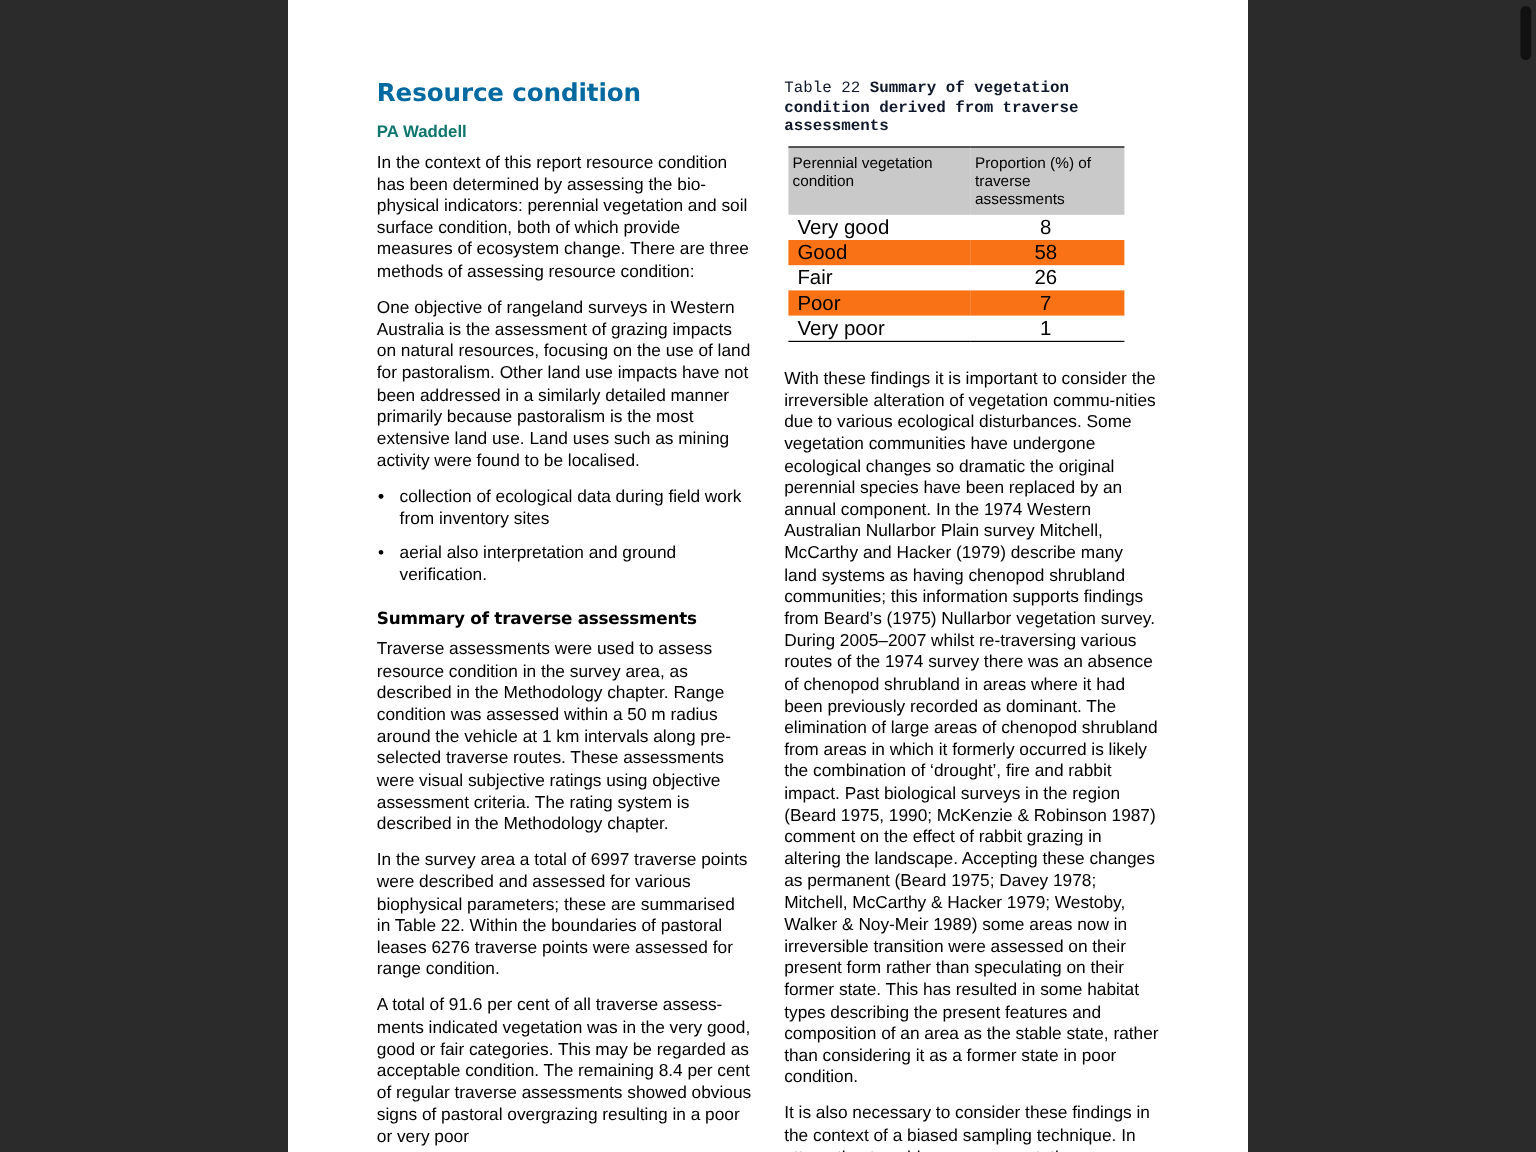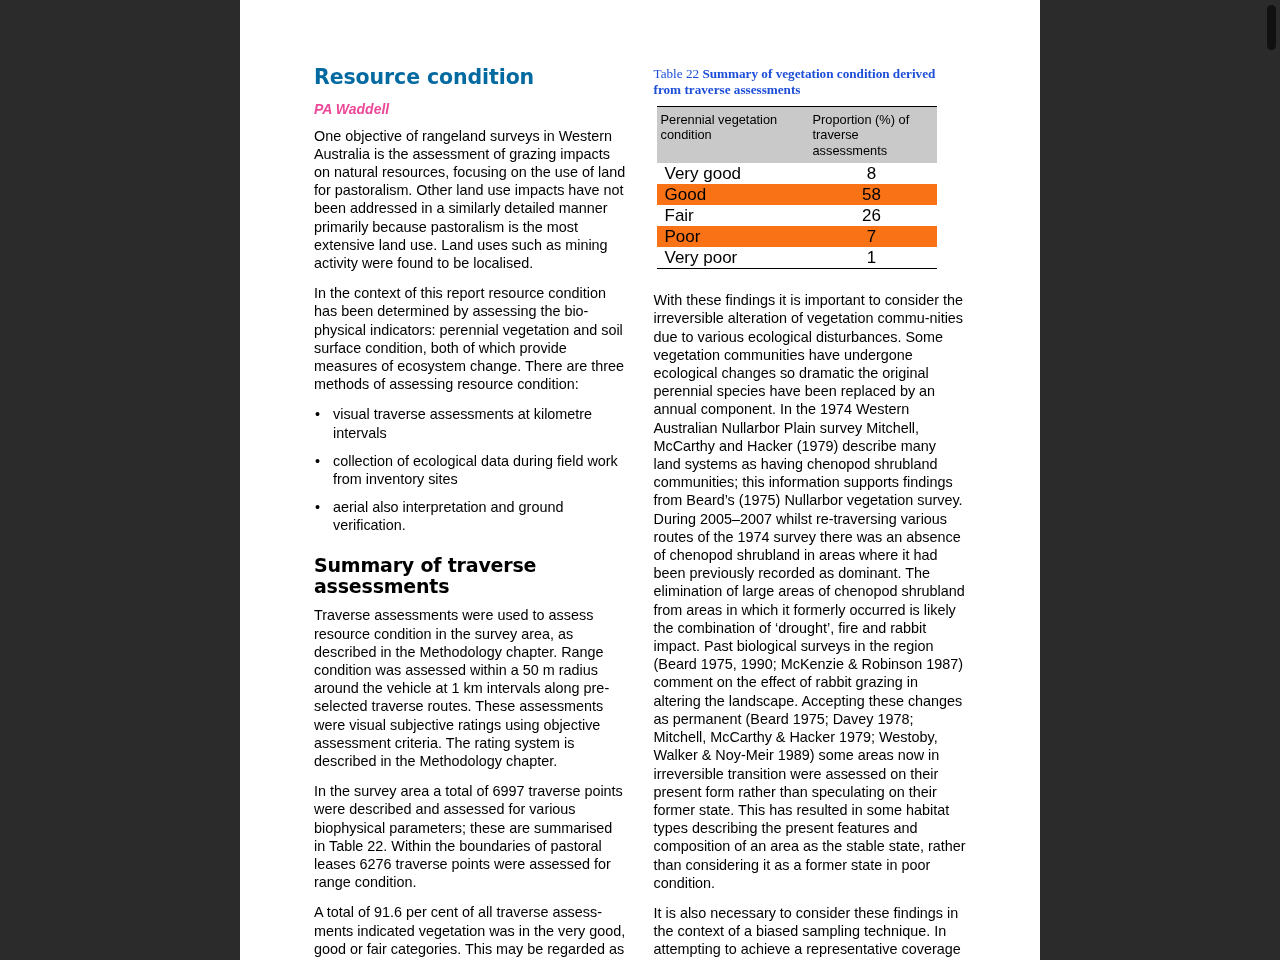--- a/index.html
+++ b/index.html
@@ -103,11 +103,11 @@
 
   
   .table-caption {
-    font-family: Liberation Serif, serif;
+    font-family: Liberation Mono, monospace;
     font-size: 13.2px;
     line-height: 15.5px;
     margin: 0 0 9px 0;
-    color: #1d4ed8;
+    color: #0f172a;
   }
   .table-caption .cap-num { font-weight: normal; }
   .table-caption .cap-txt { font-weight: bold; }

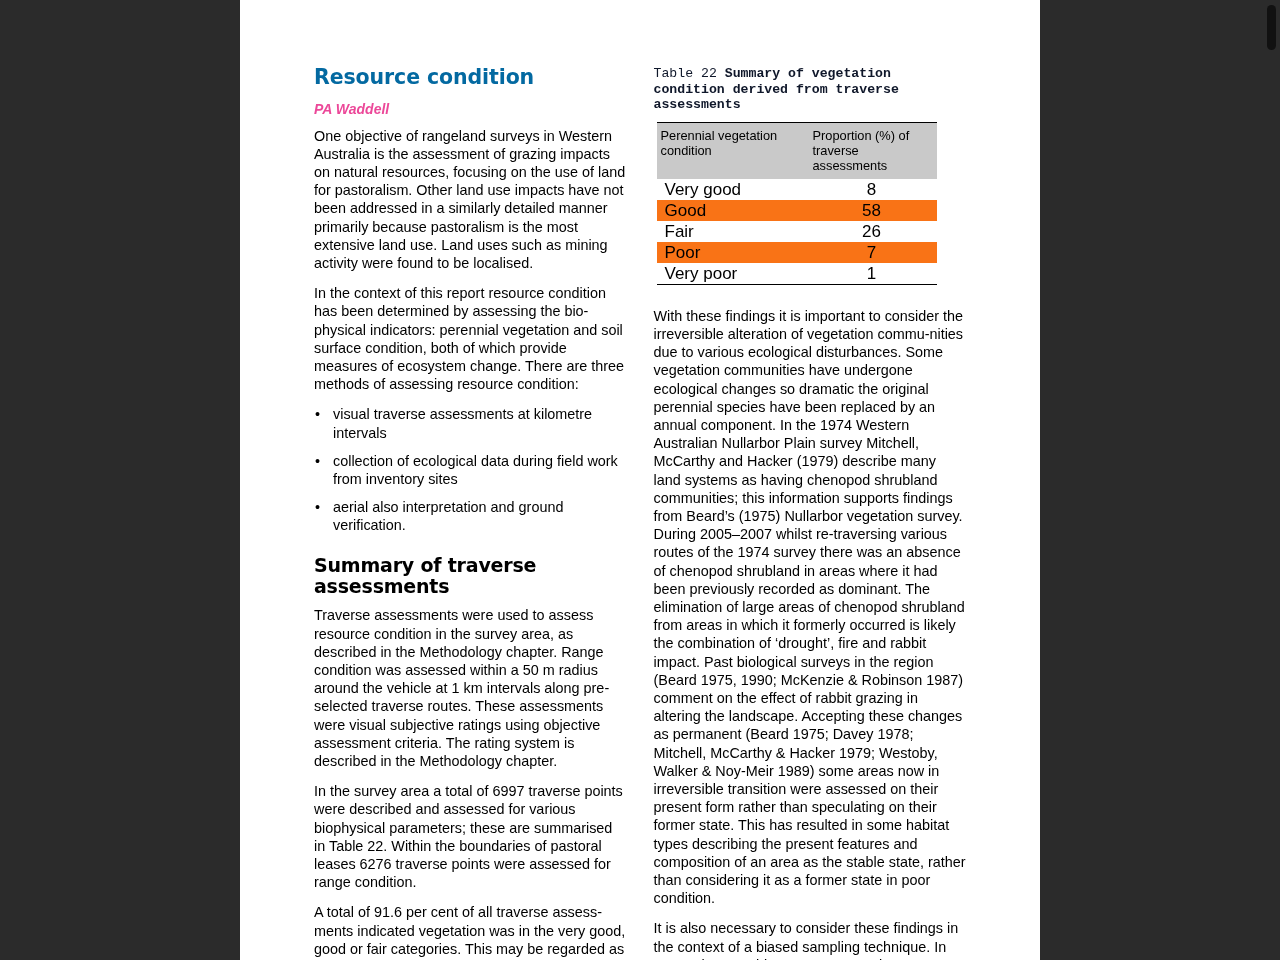--- a/index.html
+++ b/index.html
@@ -54,9 +54,8 @@
     font-family: "Liberation Sans", sans-serif;
     font-size: 14px;
     font-weight: bold;
-    font-style: italic;
     margin: 0 0 10px 0;
-    color: #ec4899;
+    color: #0f766e;
   }
 
   h2.sec-title {

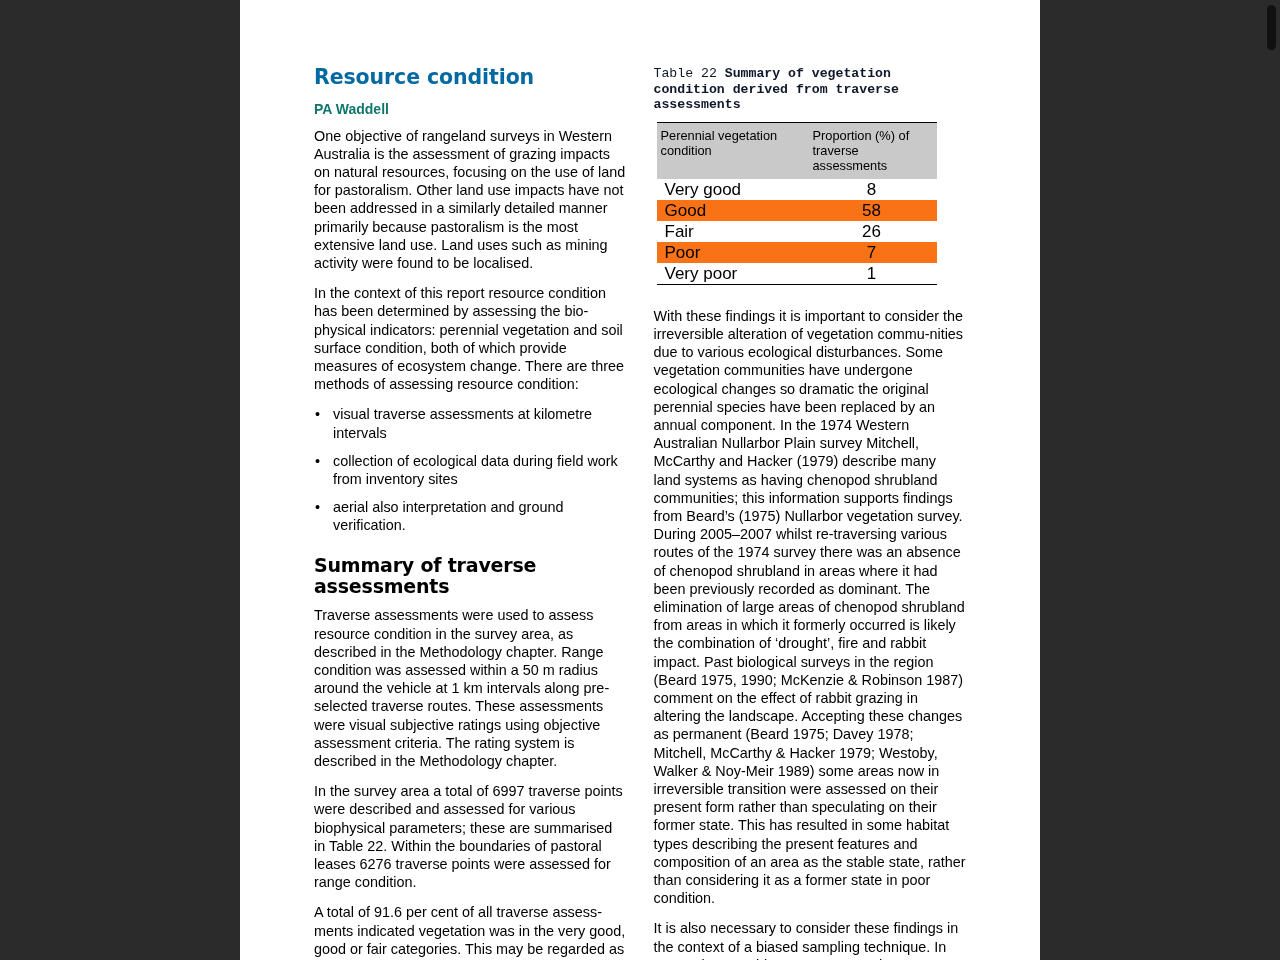--- a/index.html
+++ b/index.html
@@ -170,9 +170,9 @@
 
         <p class="byline">PA Waddell</p>
 
+        <p class="body">In the context of this report resource condition has been determined by assessing the bio-physical indicators: perennial vegetation and soil surface condition, both of which provide measures of ecosystem change. There are three methods of assessing resource condition:</p>
+
         <p class="body">One objective of rangeland surveys in Western Australia is the assessment of grazing impacts on natural resources, focusing on the use of land for pastoralism. Other land use impacts have not been addressed in a similarly detailed manner primarily because pastoralism is the most extensive land use. Land uses such as mining activity were found to be localised.</p>
-
-        <p class="body">In the context of this report resource condition has been determined by assessing the bio-physical indicators: perennial vegetation and soil surface condition, both of which provide measures of ecosystem change. There are three methods of assessing resource condition:</p>
 
         <ul class="bullets">
           <li>

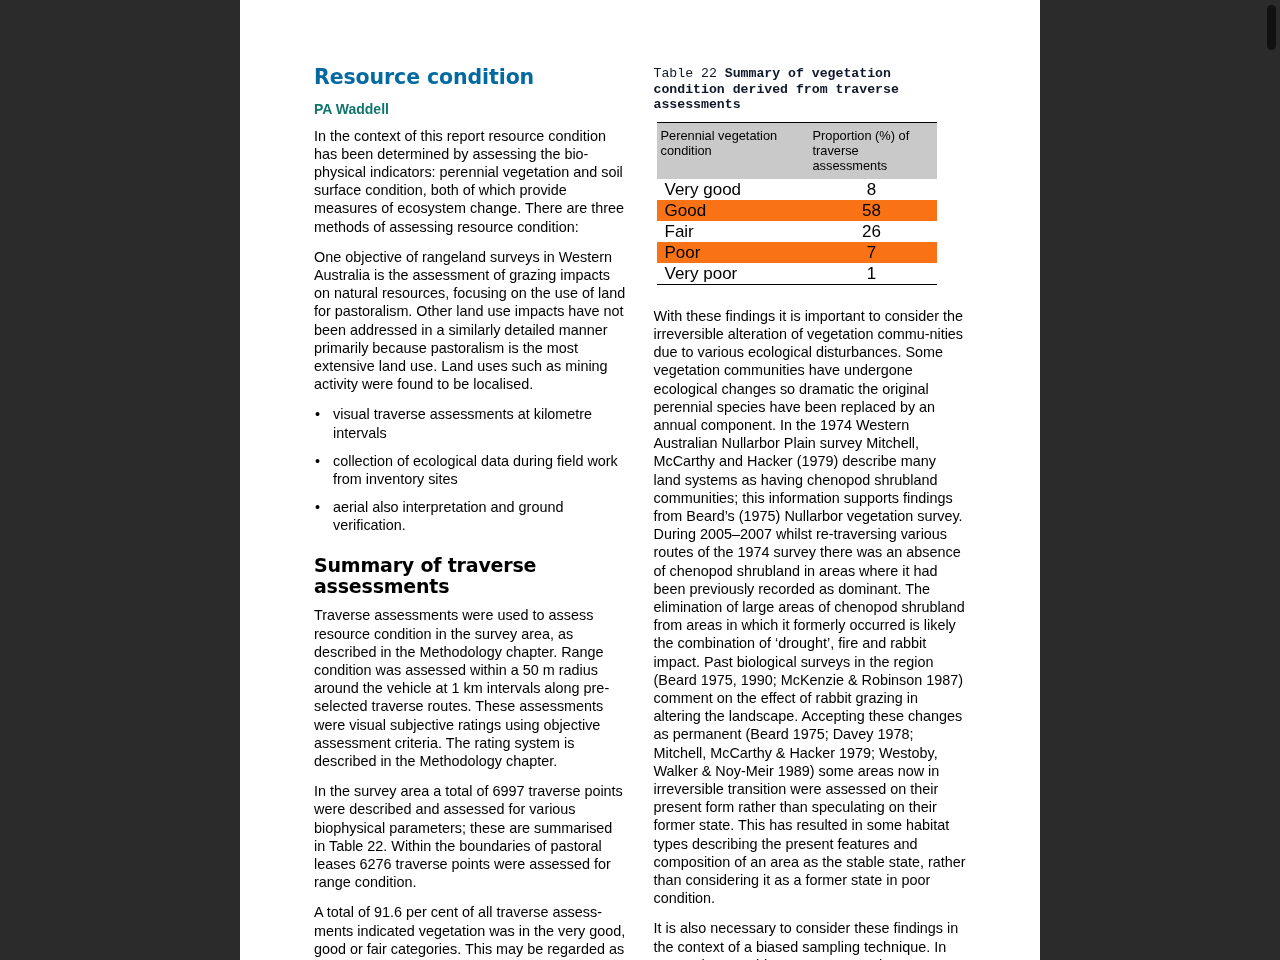--- a/index.html
+++ b/index.html
@@ -177,7 +177,6 @@
         <ul class="bullets">
           <li>
             <span class="bullet-dot">•</span>
-            <span>visual traverse assessments at kilometre intervals</span>
           </li>
           <li>
             <span class="bullet-dot">•</span>

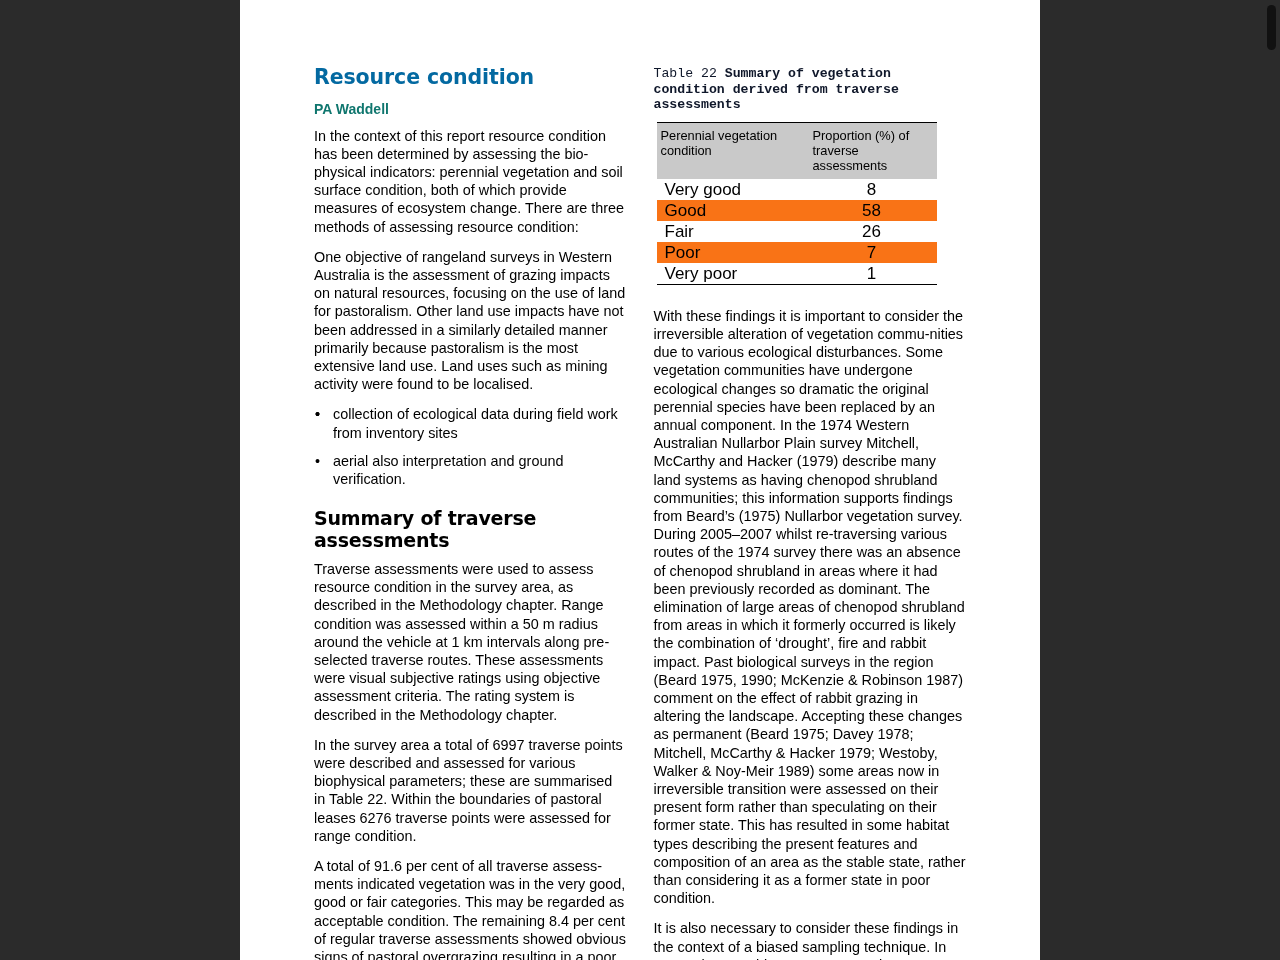--- a/index.html
+++ b/index.html
@@ -60,7 +60,7 @@
 
   h2.sec-title {
     font-family: "DejaVu Sans", sans-serif;
-    font-size: 19px;
+    font-size: 14px;
     font-weight: bold;
     letter-spacing: -0.2px;
     margin: 20px 0 8px 0;

